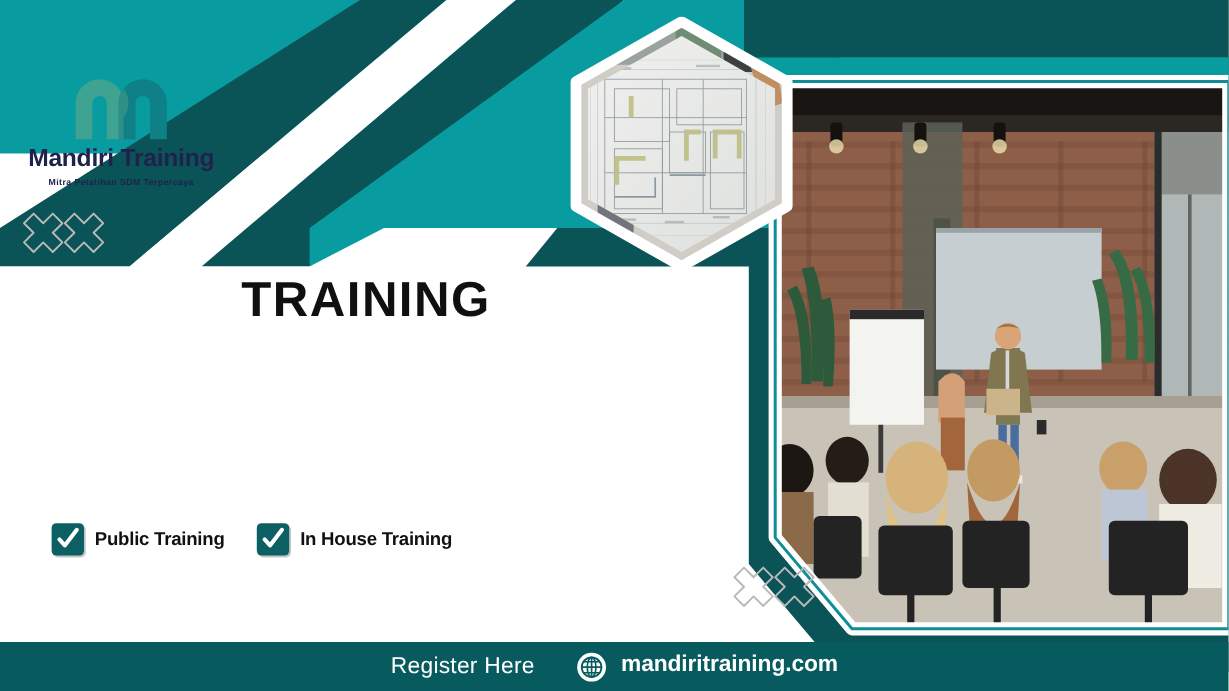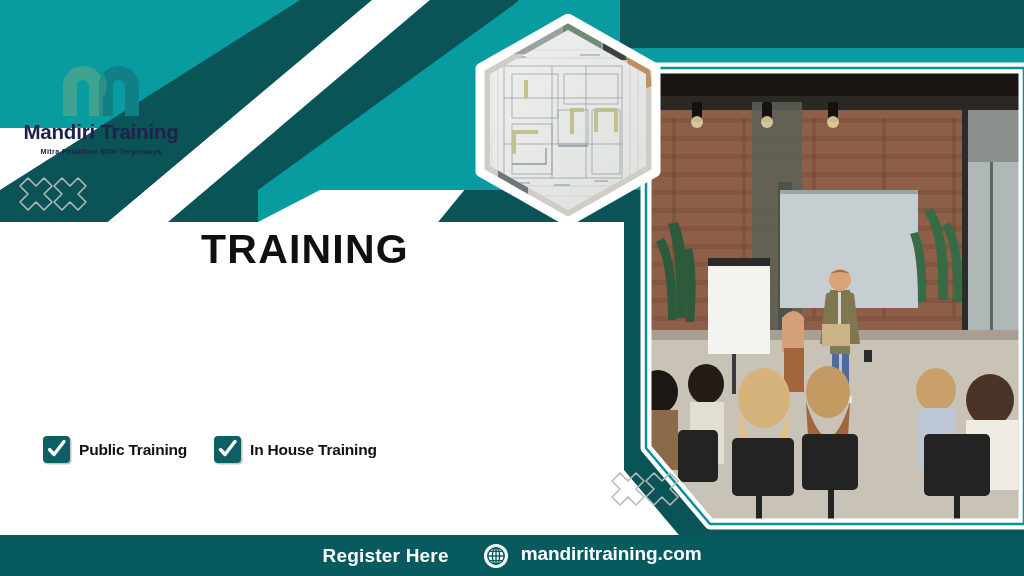--- a/index.html
+++ b/index.html
@@ -76,7 +76,7 @@
     display:flex; align-items:center; justify-content:center; gap:34px;
   }
   #footer .register {
-    font-size:19px; font-weight:bold; color:#ffffff; letter-spacing:.2px;
+    font-size:19px; font-weight:normal; color:#ffffff; letter-spacing:.2px;
   }
   #footer .site {
     display:flex; align-items:flex-start; gap:12px;

